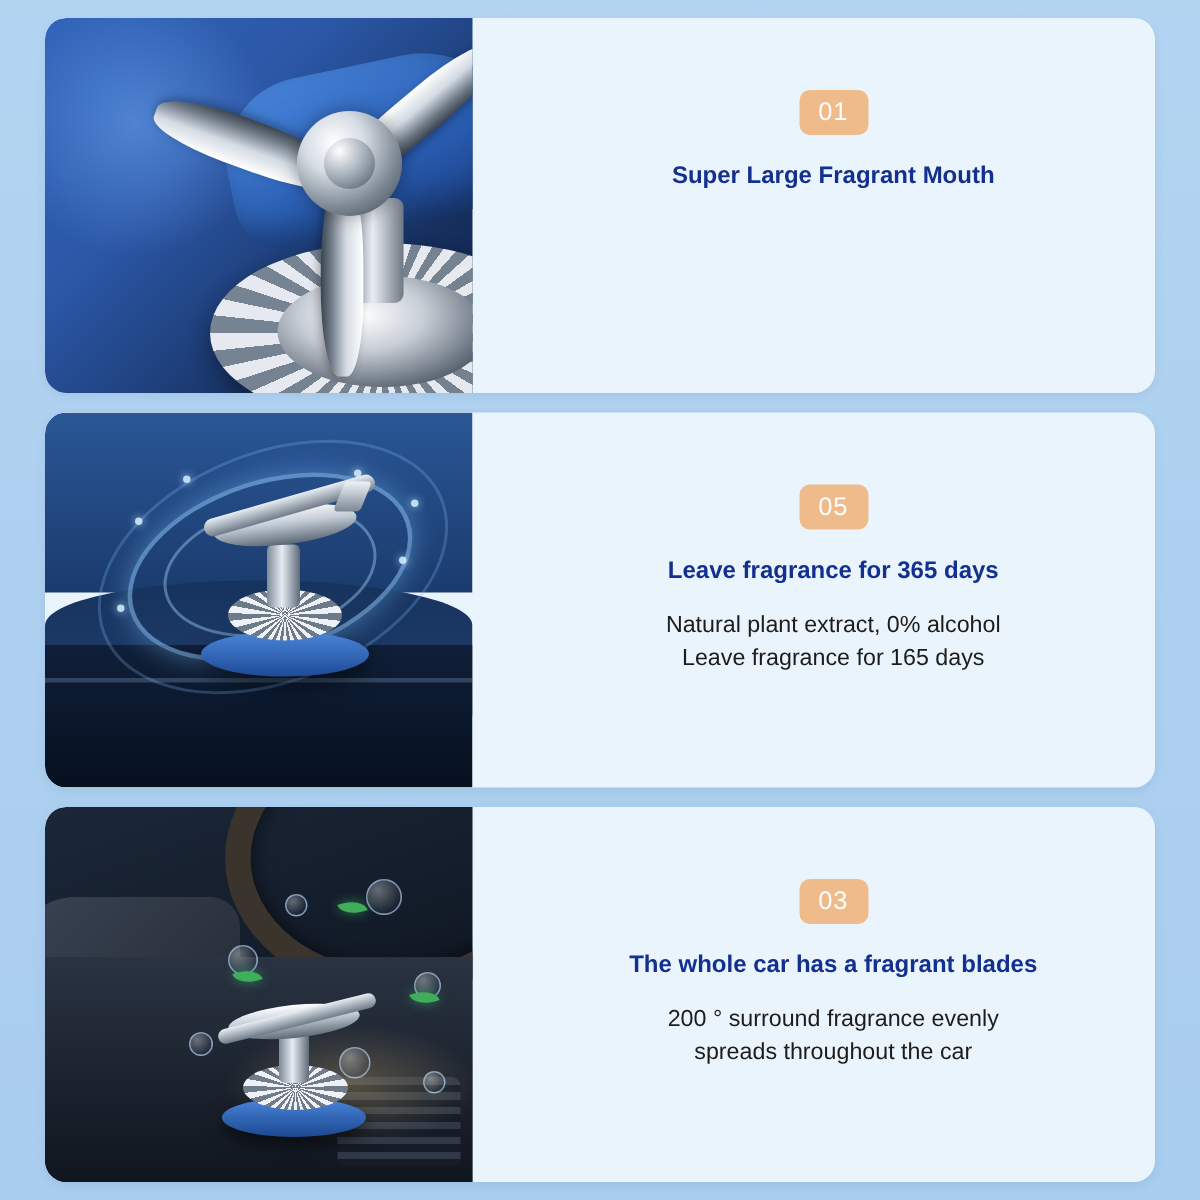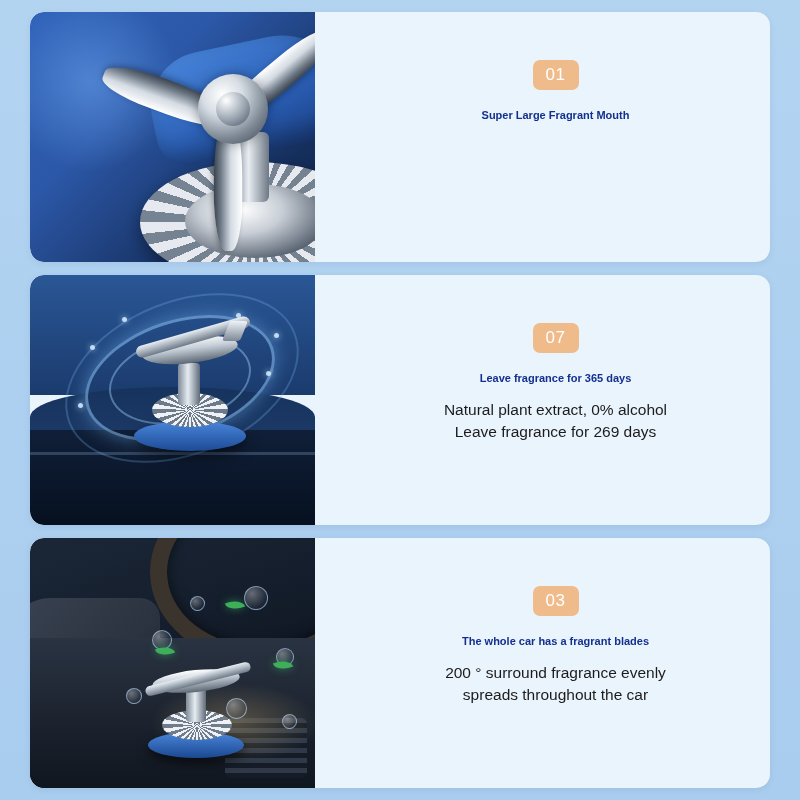--- a/index.html
+++ b/index.html
@@ -67,7 +67,7 @@
   }
   .card-title {
     color: #13308f;
-    font-size: 11px;
+    font-size: 16px;
     font-weight: bold;
     text-align: center;
     margin-bottom: 14px;

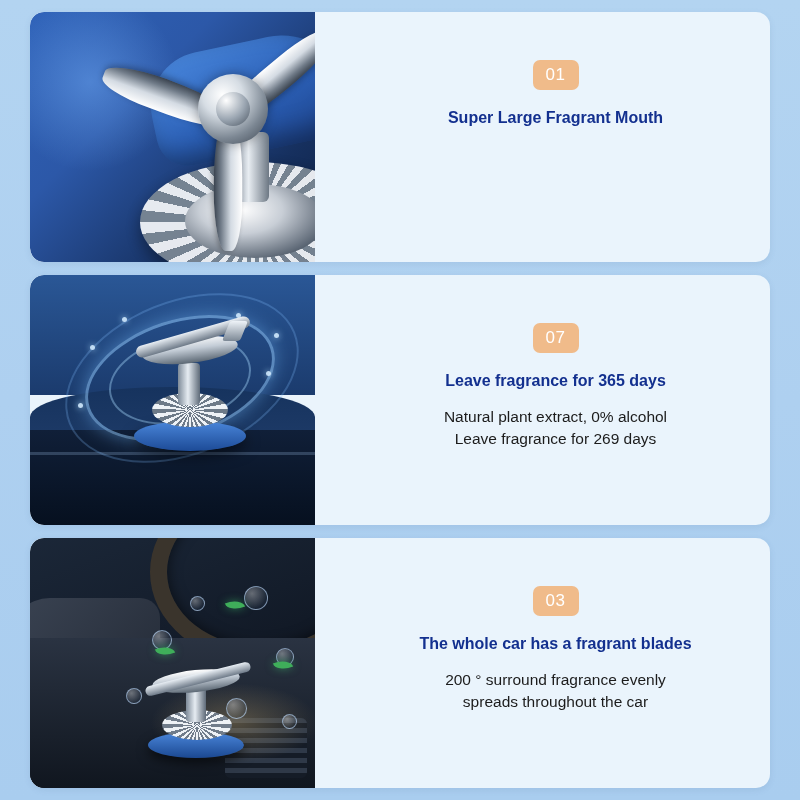--- a/index.html
+++ b/index.html
@@ -392,7 +392,7 @@
       <div class="tail"></div>
     </div>
     <div class="card-body">
-      <div class="badge">07</div>
+      <div class="badge">05</div>
       <div class="card-title">Leave fragrance for 365 days</div>
       <div class="card-desc" style="white-space:pre-line">Natural plant extract, 0% alcohol
 Leave fragrance for 269 days</div>

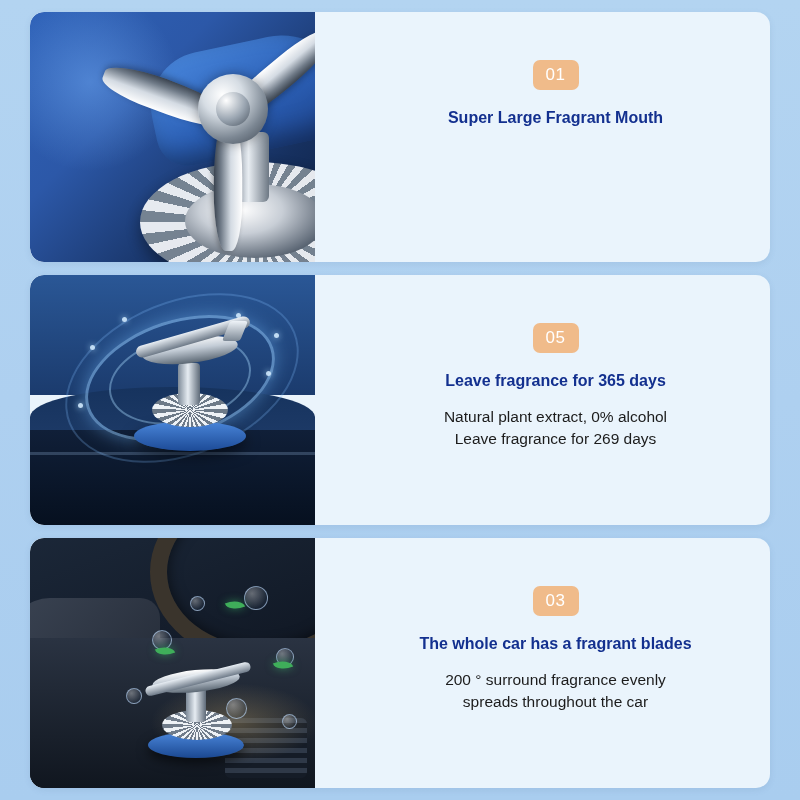--- a/index.html
+++ b/index.html
@@ -395,7 +395,7 @@
       <div class="badge">05</div>
       <div class="card-title">Leave fragrance for 365 days</div>
       <div class="card-desc" style="white-space:pre-line">Natural plant extract, 0% alcohol
-Leave fragrance for 269 days</div>
+Leave fragrance for 165 days</div>
     </div>
   </div>
 

